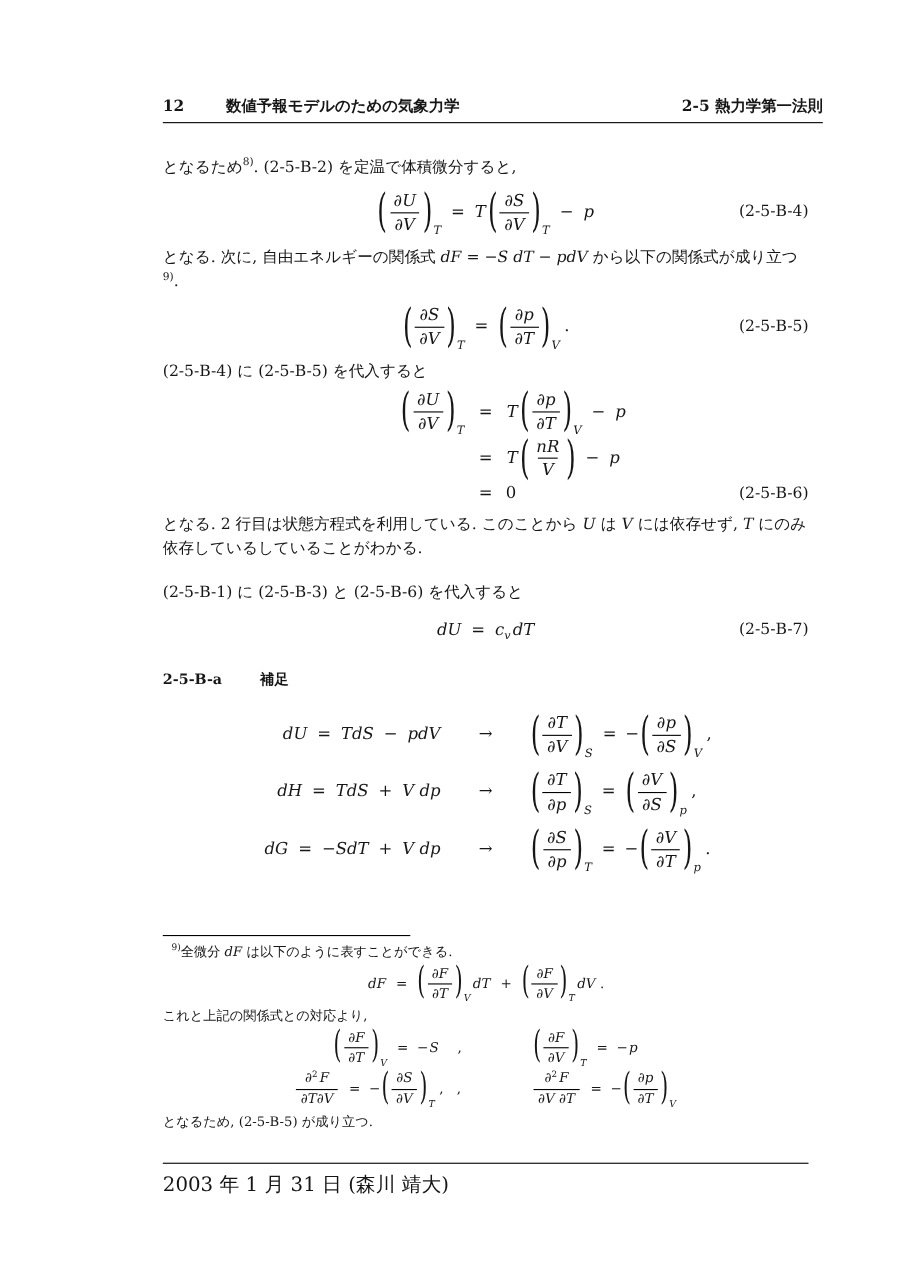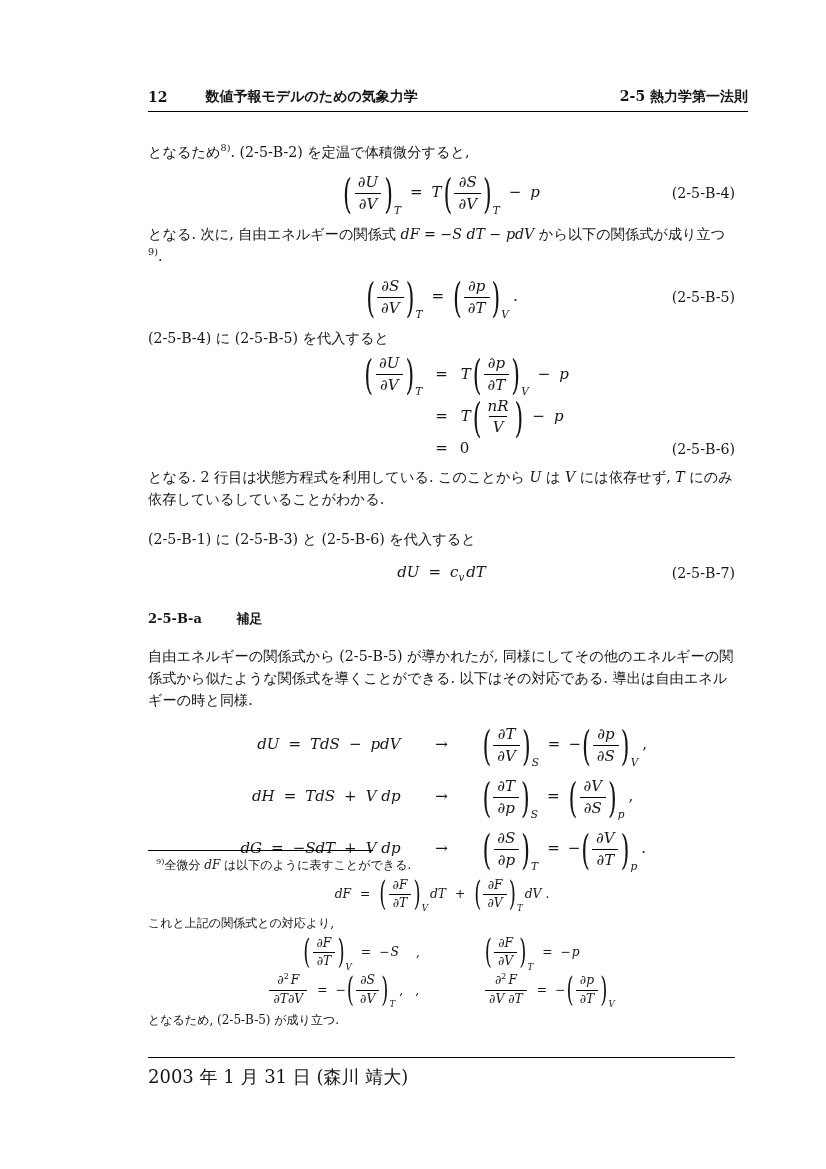--- a/index.html
+++ b/index.html
@@ -243,7 +243,6 @@
       <span class="shtitle">補足</span>
     </h3>
 
-    <p class="para"><span class="rt">自由エネルギーの関係式から (2-5-B-5) が導かれたが, 同様にしてその他のエネルギーの関係式から似たような関係式を導くことができる. 以下はその対応である. 導出は自由エネルギーの時と同様.</span></p>
 
     <div class="corr">
       <div class="crow">

